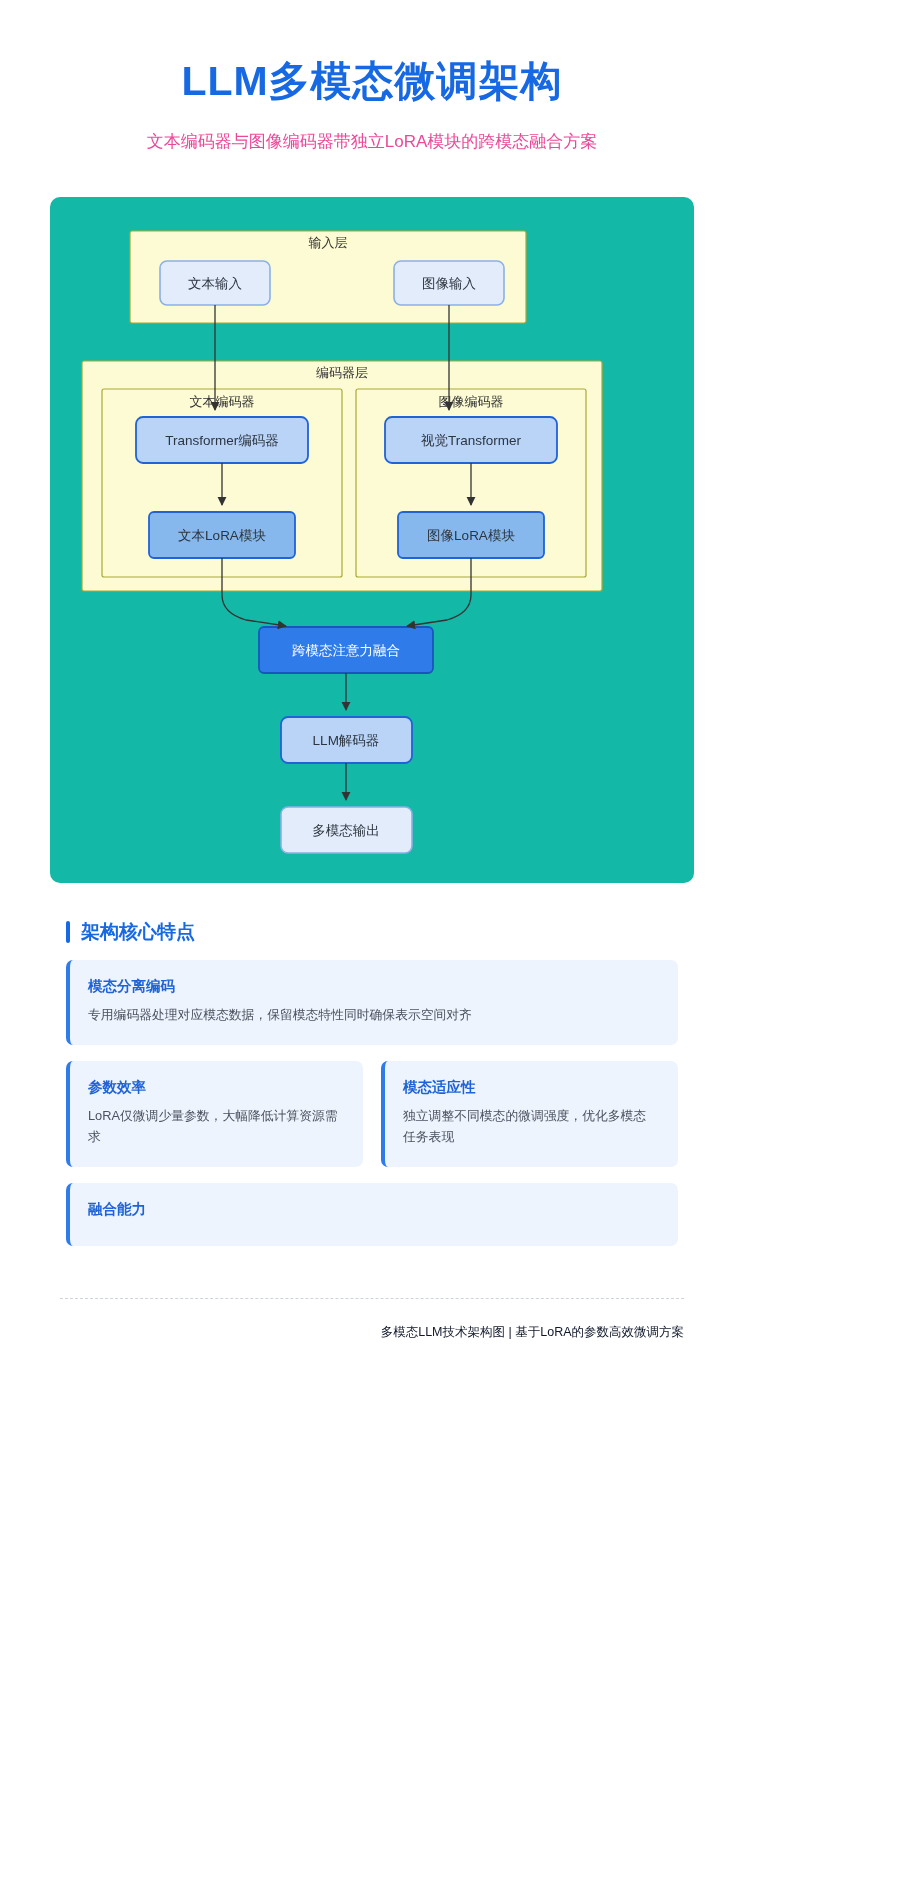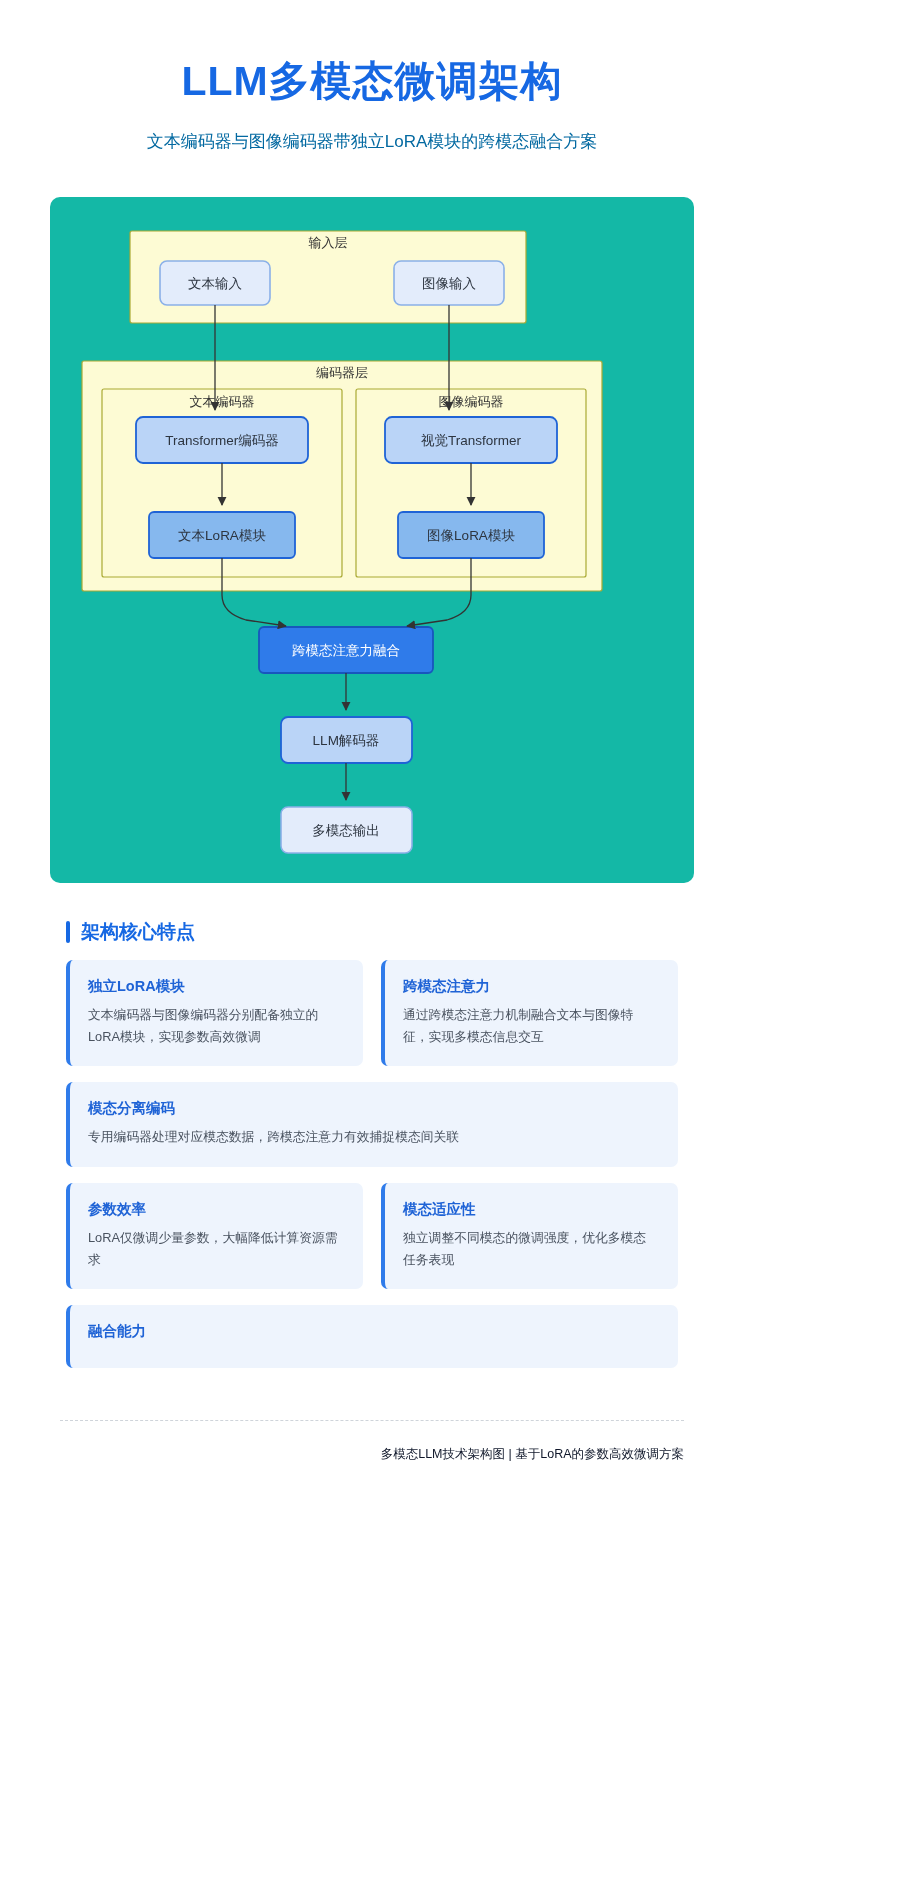--- a/index.html
+++ b/index.html
@@ -28,7 +28,7 @@
   .subtitle {
     margin-top: 22px;
     font-size: 17px;
-    color: #0369a1;
+    color: #ec4899;
     line-height: 1.5;
     font-weight: normal;
   }

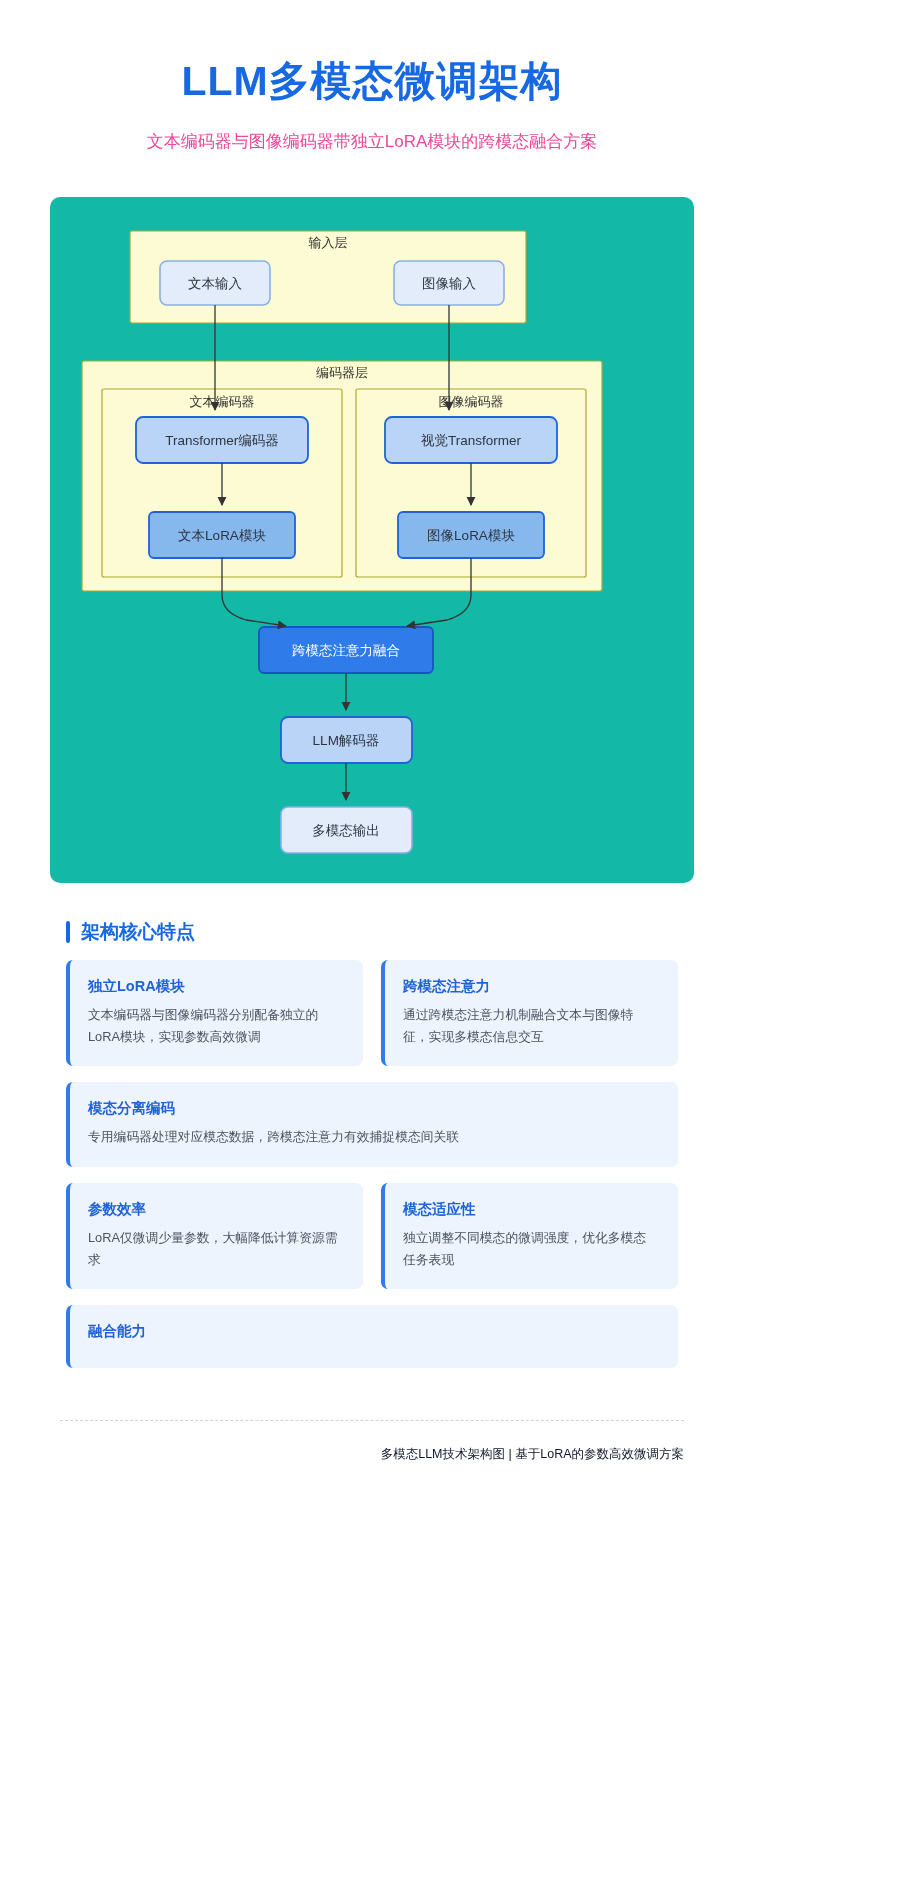--- a/index.html
+++ b/index.html
@@ -205,16 +205,6 @@
       <div class="section-title">架构核心特点</div>
     </div>
 
-    <div class="card-row">
-      <div class="card">
-        <div class="card-title">独立LoRA模块</div>
-        <div class="card-desc">文本编码器与图像编码器分别配备独立的LoRA模块，实现参数高效微调</div>
-      </div>
-      <div class="card">
-        <div class="card-title">跨模态注意力</div>
-        <div class="card-desc">通过跨模态注意力机制融合文本与图像特征，实现多模态信息交互</div>
-      </div>
-    </div>
 
     <div class="card-row">
       <div class="card full">

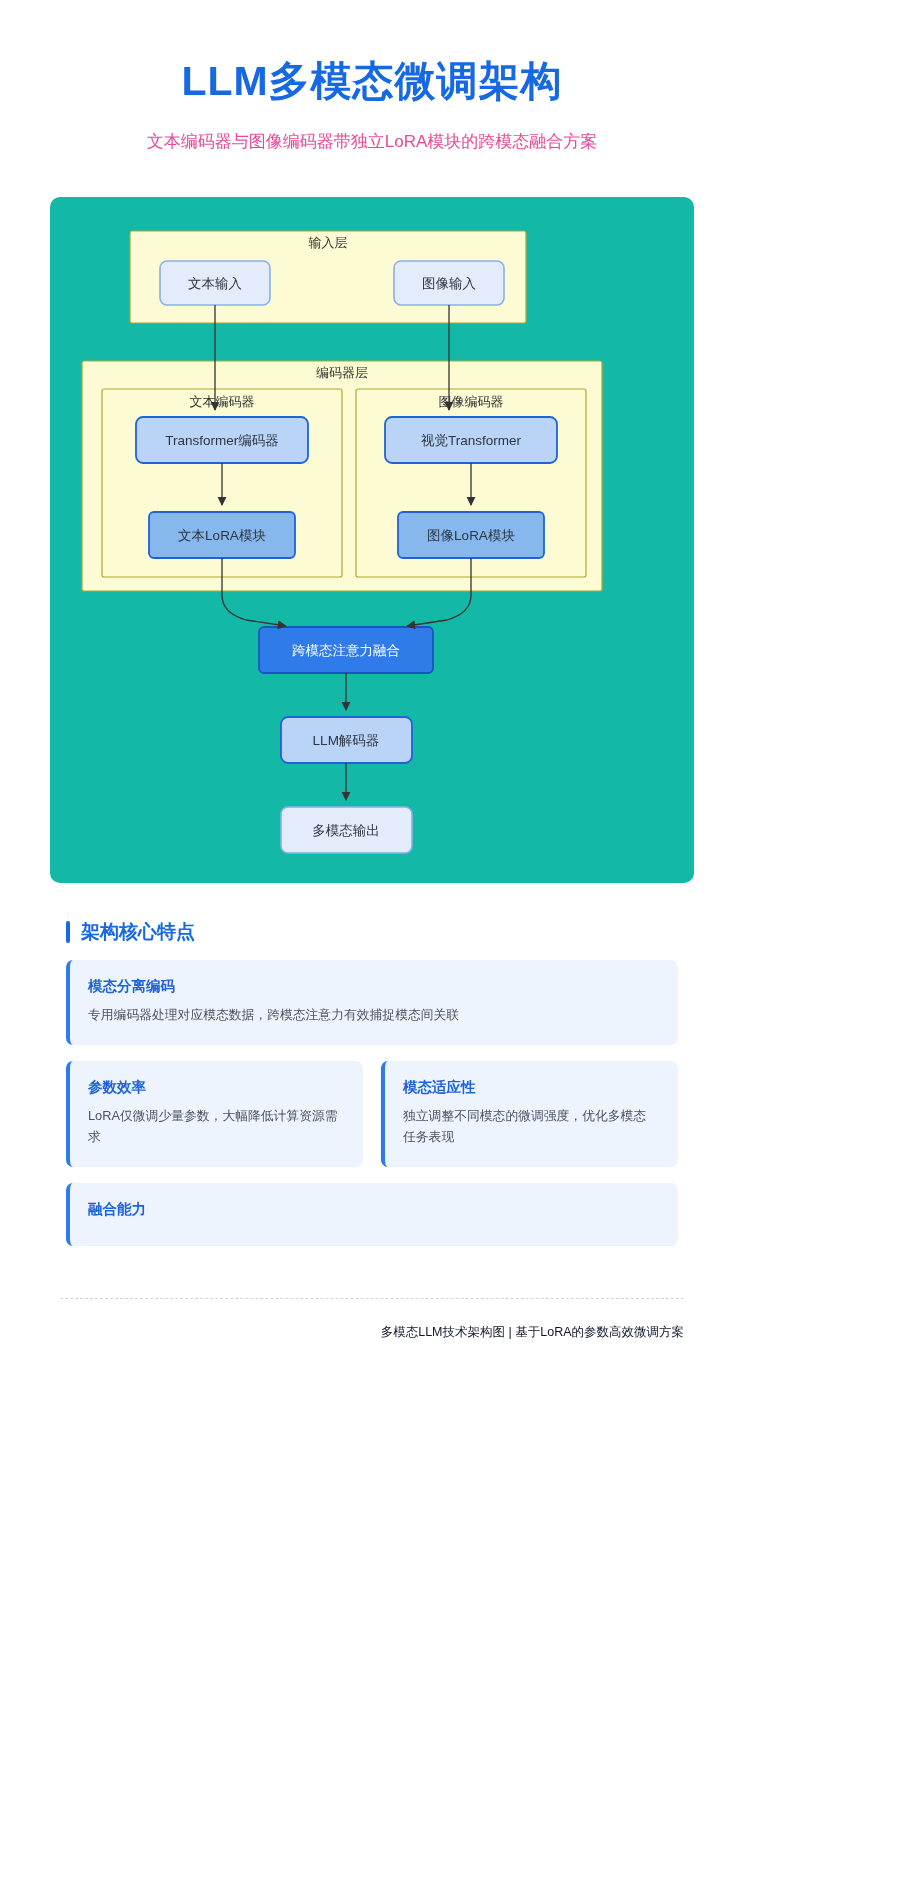--- a/index.html
+++ b/index.html
@@ -209,7 +209,7 @@
     <div class="card-row">
       <div class="card full">
         <div class="card-title">模态分离编码</div>
-        <div class="card-desc">专用编码器处理对应模态数据，跨模态注意力有效捕捉模态间关联</div>
+        <div class="card-desc">专用编码器处理对应模态数据，保留模态特性同时确保表示空间对齐</div>
       </div>
     </div>
   </div>

